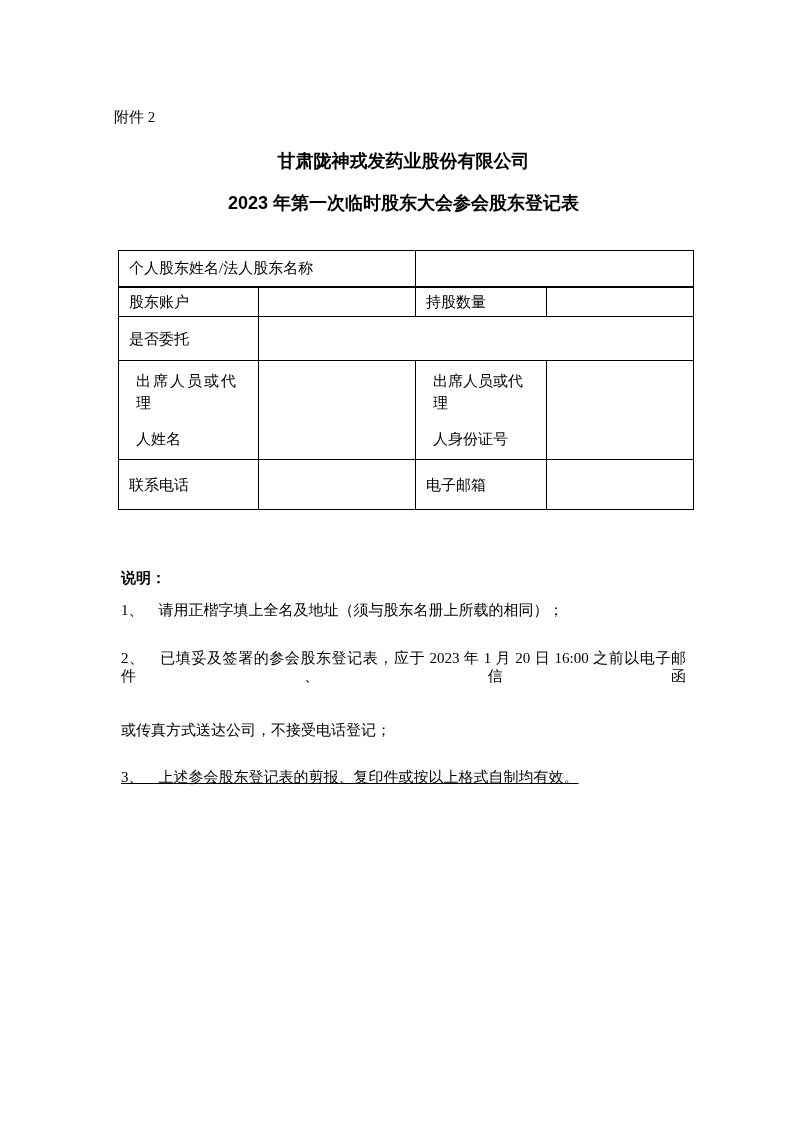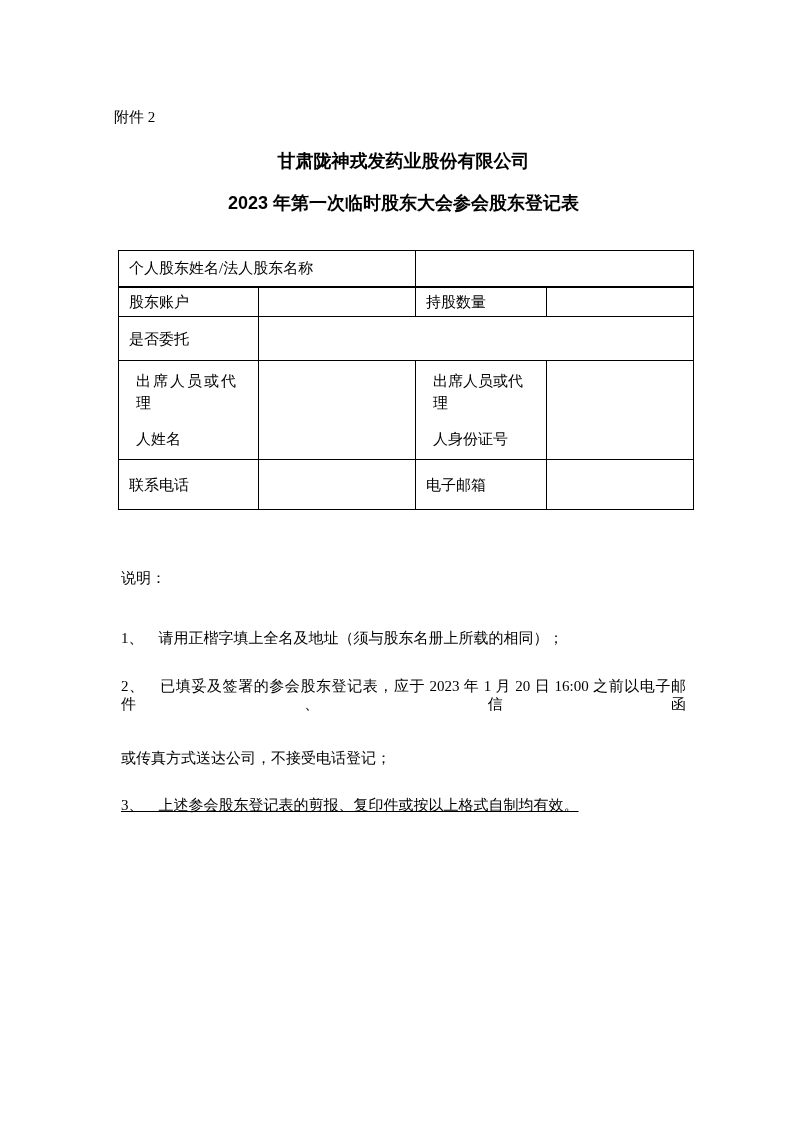--- a/index.html
+++ b/index.html
@@ -56,7 +56,7 @@
   }
   .notes-title {
     font-family: "Liberation Sans", "DejaVu Sans", sans-serif;
-    font-weight: normal;
+    font-weight: bold;
   }
   .note-line { white-space: nowrap; }
   .ni1 { margin-top: 28px; }

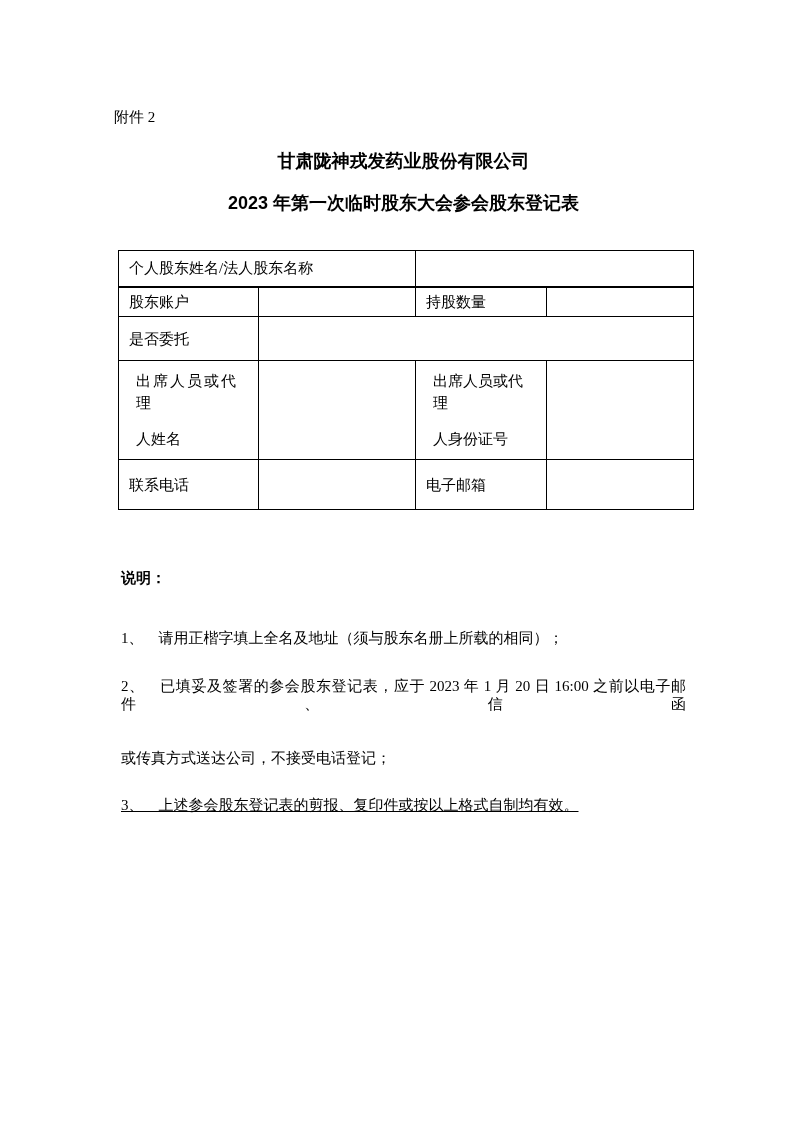--- a/index.html
+++ b/index.html
@@ -59,7 +59,7 @@
     font-weight: bold;
   }
   .note-line { white-space: nowrap; }
-  .ni1 { margin-top: 28px; }
+  .ni1 { margin-top: 0; }
   .ni2a {
     margin-top: 16px;
     white-space: normal;

